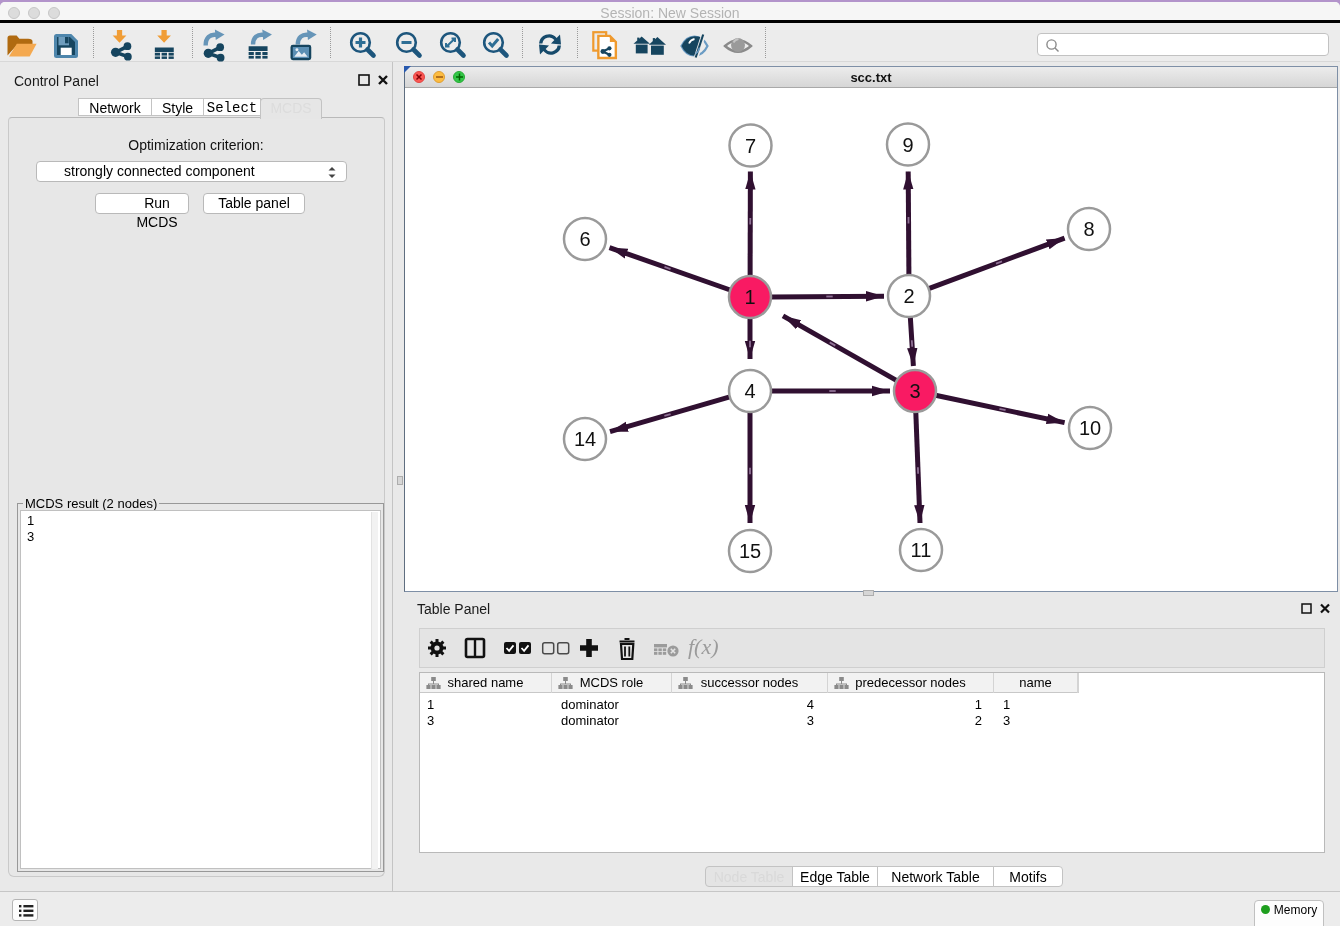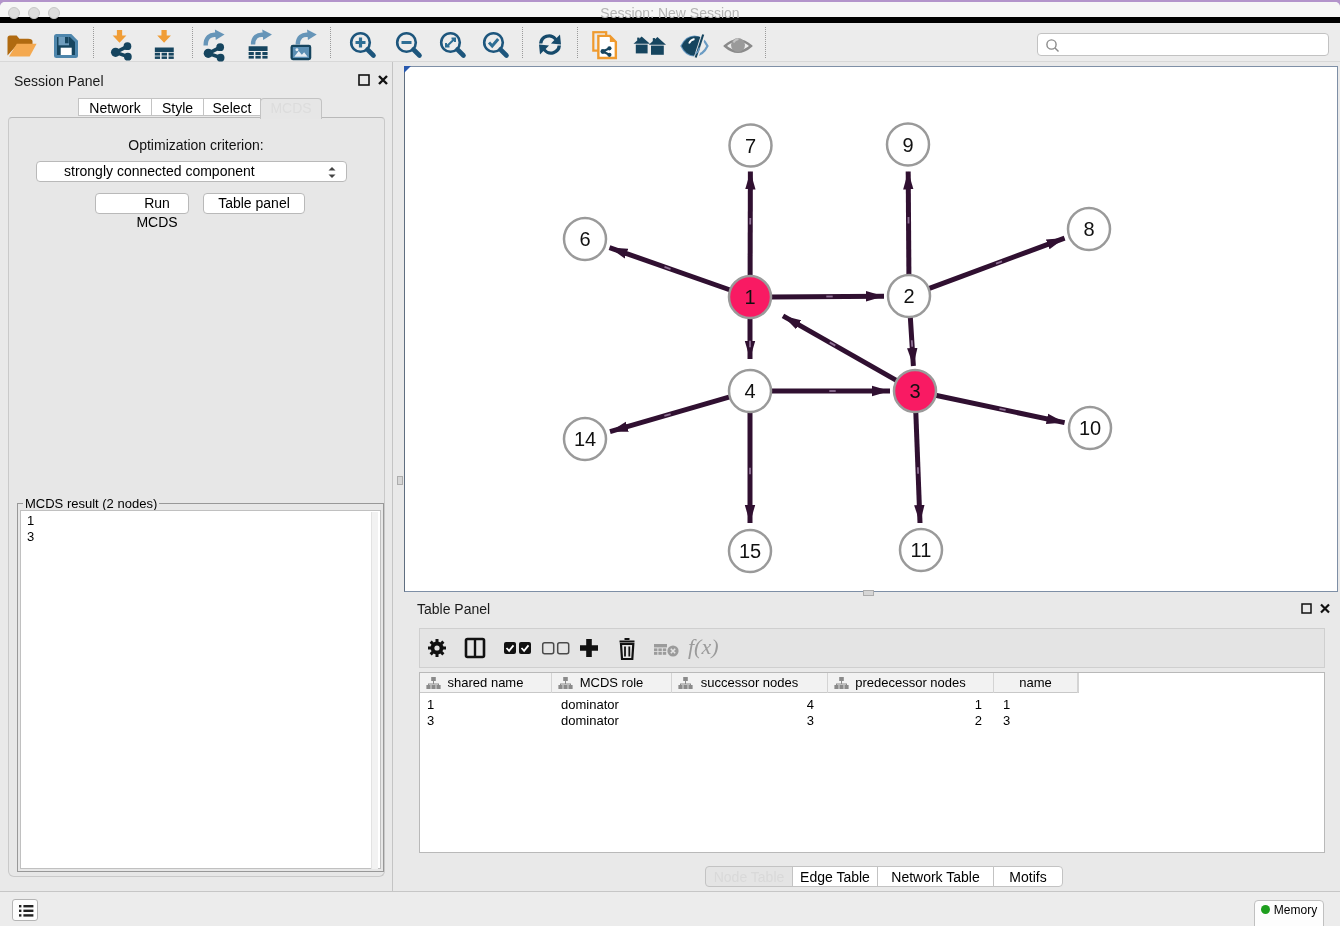--- a/index.html
+++ b/index.html
@@ -9,7 +9,7 @@
   background:#e9e9e9; border-radius:5px 5px 0 0; overflow:hidden; }
 
 .titlebar { position:absolute; left:0; top:0; width:1340px; height:21px;
-  background:#f6f6f6; border-bottom:6px solid #000000; }
+  background:#f6f6f6; border-bottom:3px solid #000000; }
 .tl { position:absolute; top:5px; width:12px; height:12px; border-radius:50%;
   background:#dcdcdc; border:1px solid #c6c6c6; }
 .title { position:absolute; top:3px; left:0; width:100%; text-align:center;

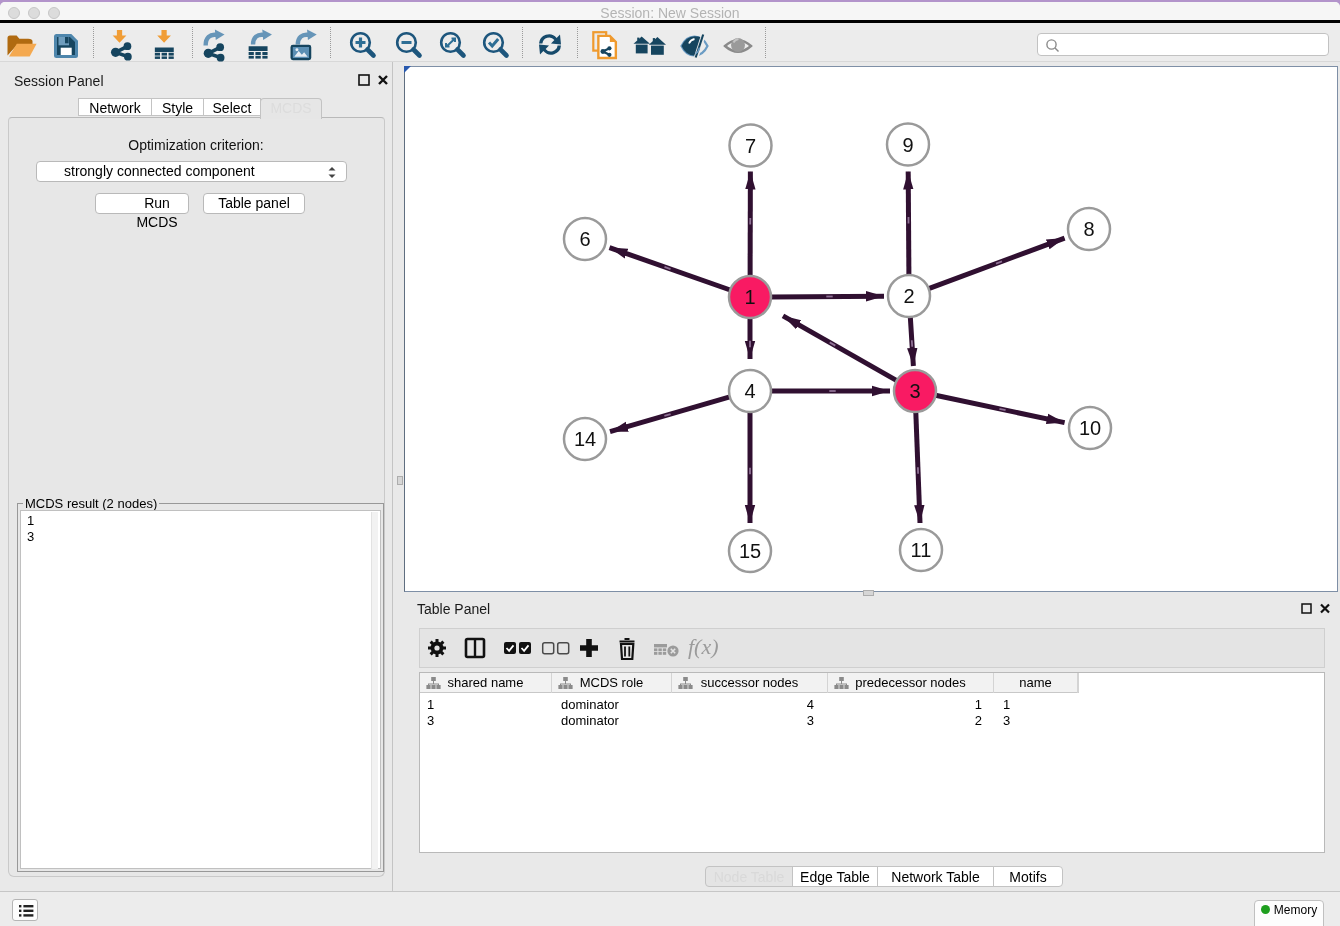--- a/index.html
+++ b/index.html
@@ -242,7 +242,7 @@
     </div>
   </div>
   <div class="cpanel">
-    <div class="cphead">Session Panel</div>
+    <div class="cphead">Control Panel</div>
     <svg style="position:absolute; left:358px; top:11px;" width="32" height="14">
       <rect x="1" y="2" width="10" height="10" fill="none" stroke="#111" stroke-width="1.6"></rect>
       <path d="M21 3 L29 11 M29 3 L21 11" stroke="#111" stroke-width="2.4"></path>

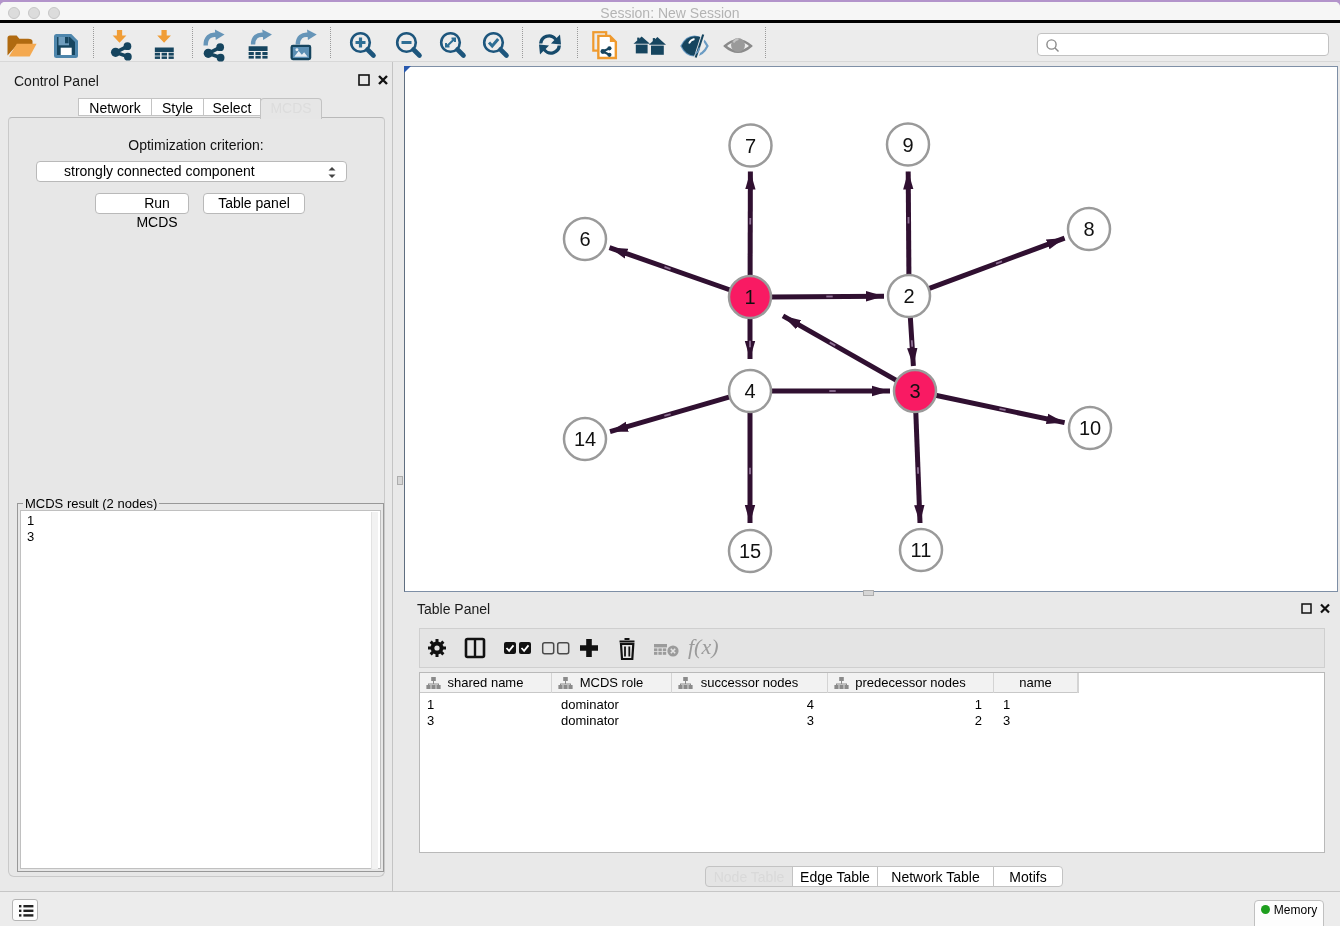--- a/index.html
+++ b/index.html
@@ -272,6 +272,17 @@
     <svg style="position:absolute;left:-1px;top:-1px;z-index:5;" width="7" height="7">
         <path d="M0,7 V0 H7 z" fill="#2859ae"></path>
       </svg>
+    <div class="nettitle">
+      <div class="light" style="left:8px;  background:#fc5753; border:1px solid #df4744;"></div>
+      <div class="light" style="left:28px; background:#fdbc40; border:1px solid #de9f34;"></div>
+      <div class="light" style="left:48px; background:#33c748; border:1px solid #27aa35;"></div>
+      <svg style="position:absolute;left:8px;top:4px;" width="54" height="12">
+        <path d="M3.5 3.5 L8.5 8.5 M8.5 3.5 L3.5 8.5" stroke="#820005" stroke-width="1.5"></path>
+        <path d="M23 6 L30 6" stroke="#985712" stroke-width="1.5"></path>
+        <path d="M46 6 L53 6 M49.5 2.5 L49.5 9.5" stroke="#006400" stroke-width="1.5" transform="translate(-3 0)"></path>
+      </svg>
+      <div class="nettext">scc.txt</div>
+    </div>
     <svg id="graph" style="position:absolute; left:0; top:21px;" width="932" height="503" viewBox="0 0 932 503">
       <defs>
         <marker id="ah" markerWidth="20" markerHeight="12" refX="18" refY="6" orient="auto" markerUnits="userSpaceOnUse">

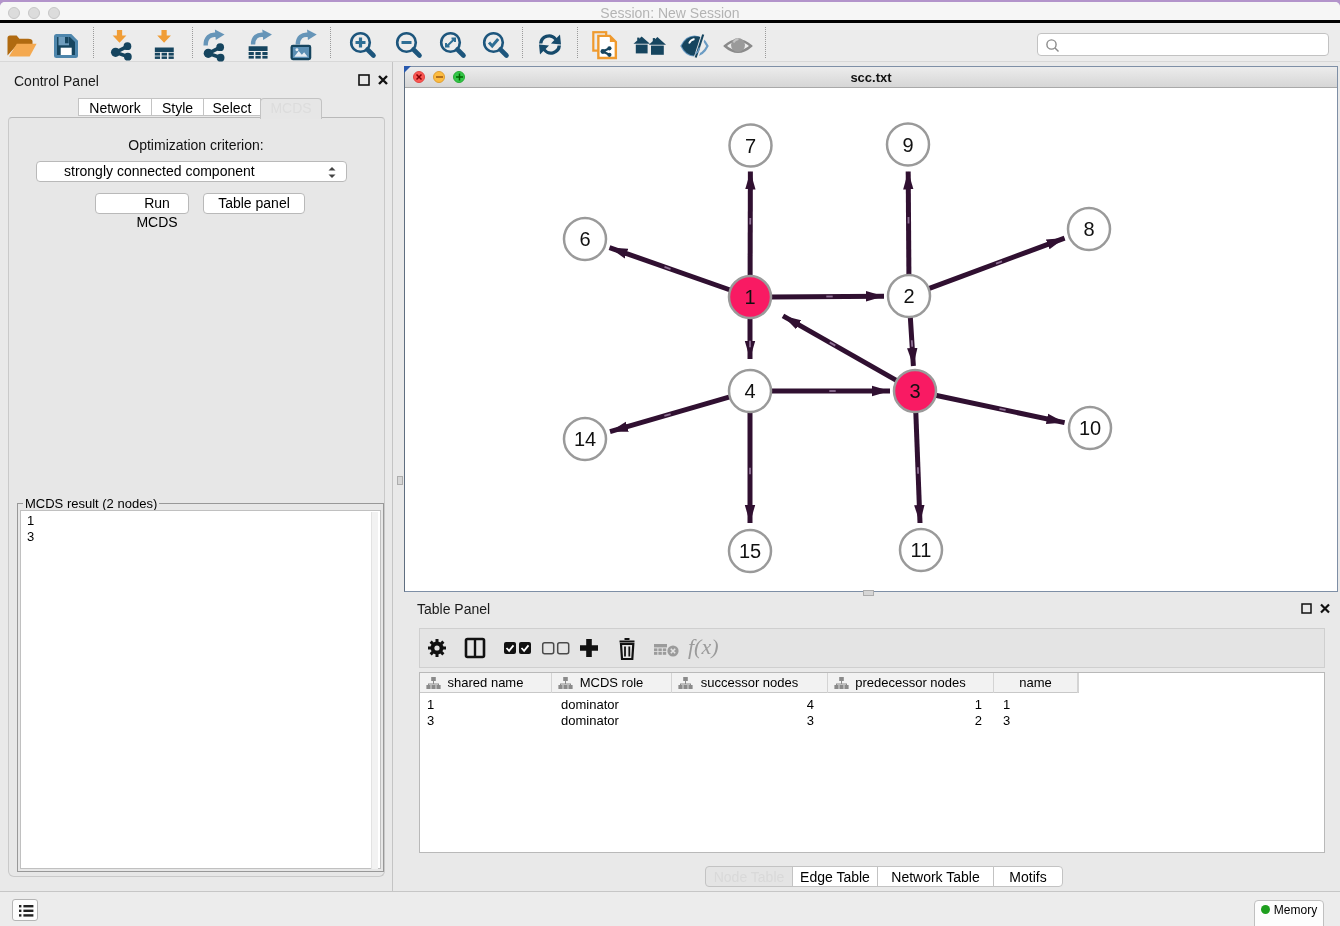--- a/index.html
+++ b/index.html
@@ -250,7 +250,7 @@
     <div class="tabrow">
       <div class="tab" style="left:78px; width:74px;">Network</div>
       <div class="tab" style="left:151px; width:53px;">Style</div>
-      <div class="tab" style="left:203px; width:58px;">Select</div>
+      <div class="tab" style="left:203px; width:58px;font-family:Liberation Mono, monospace;">Select</div>
       <div class="tab tabsel" style="left:260px; width:62px; top:0px; height:21px;">MCDS</div>
     </div>
     <div class="cpbody"></div>

